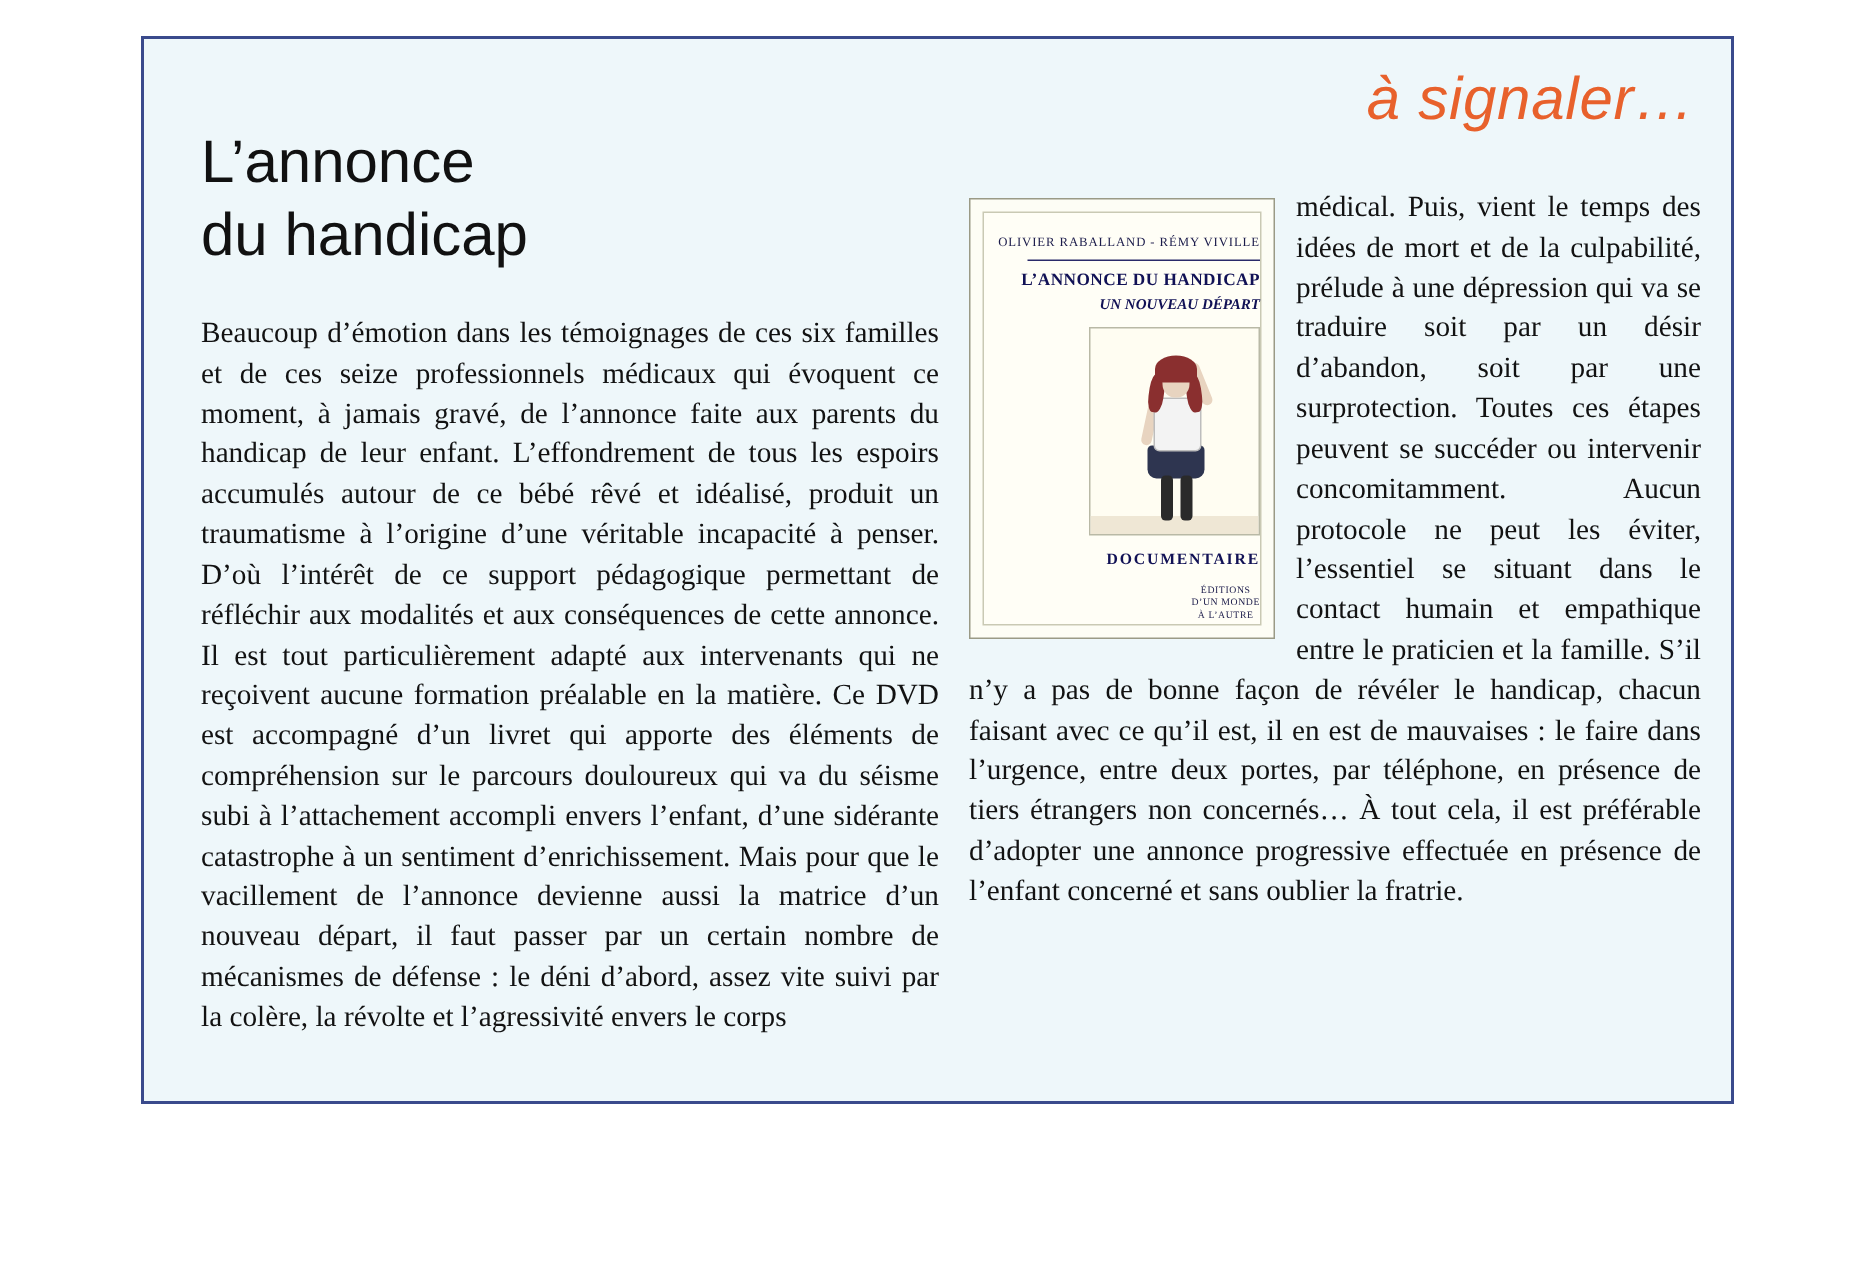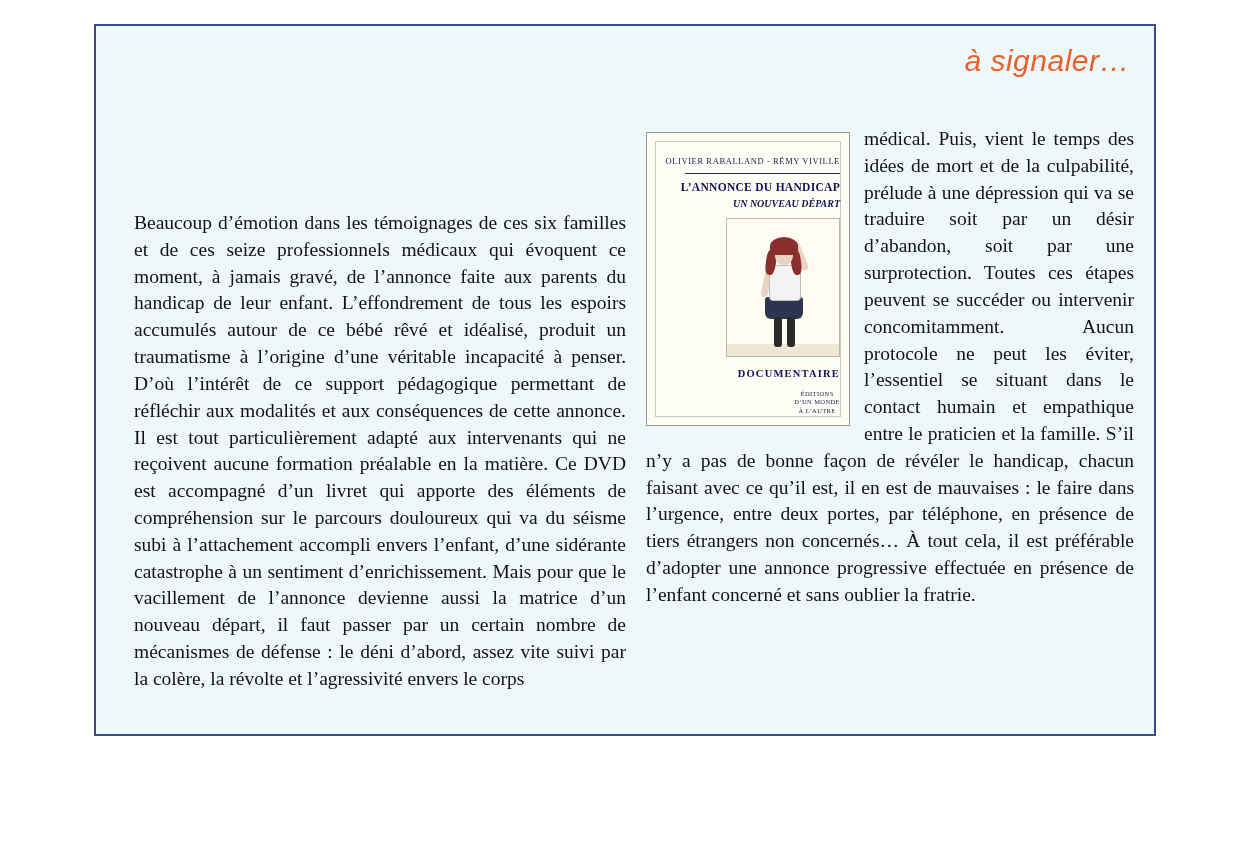--- a/index.html
+++ b/index.html
@@ -41,7 +41,7 @@
     right: 24px;
     top: 18px;
     font-family: "Liberation Sans", sans-serif;
-    font-size: 30px;
+    font-size: 40px;
     font-style: italic;
     color: #e8612c;
     letter-spacing: 0.5px;

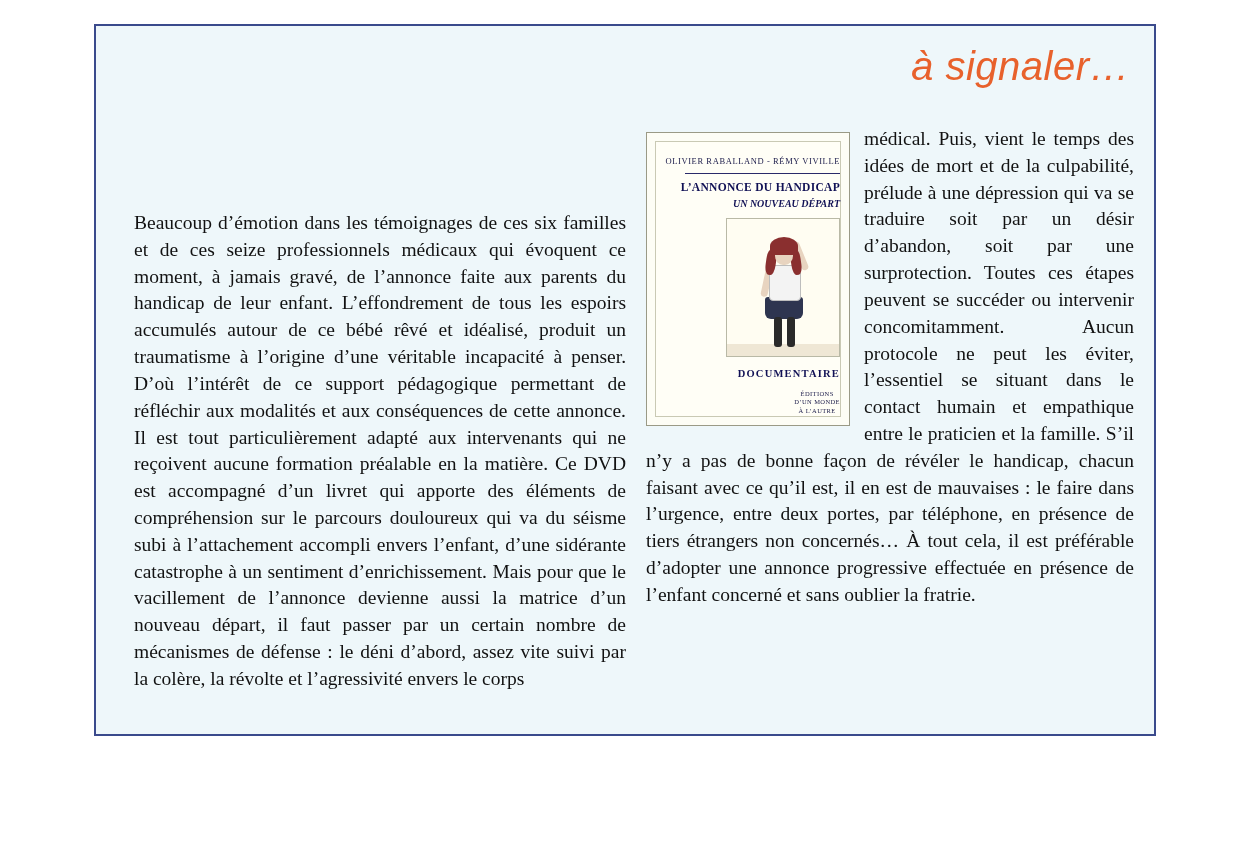--- a/index.html
+++ b/index.html
@@ -298,6 +298,10 @@
 
     <div class="kicker">à signaler…</div>
 
+    <div class="headline">
+      <span class="line">L’annonce</span>
+      <span class="line">du handicap</span>
+    </div>
 
     <div class="col col-left">
       <p>Beaucoup d’émotion dans les témoignages de ces six familles et de ces seize professionnels médicaux qui évoquent ce moment, à jamais gravé, de l’annonce faite aux parents du handicap de leur enfant. L’effondrement de tous les espoirs accumulés autour de ce bébé rêvé et idéalisé, produit un traumatisme à l’origine d’une véritable incapacité à penser. D’où l’intérêt de ce support pédagogique permettant de réfléchir aux modalités et aux conséquences de cette annonce. Il est tout particulièrement adapté aux intervenants qui ne reçoivent aucune formation préalable en la matière. Ce DVD est accompagné d’un livret qui apporte des éléments de compréhension sur le parcours douloureux qui va du séisme subi à l’attachement accompli envers l’enfant, d’une sidérante catastrophe à un sentiment d’enrichissement. Mais pour que le vacillement de l’annonce devienne aussi la matrice d’un nouveau départ, il faut passer par un certain nombre de mécanismes de défense : le déni d’abord, assez vite suivi par la colère, la révolte et l’agressivité envers le corps</p>

